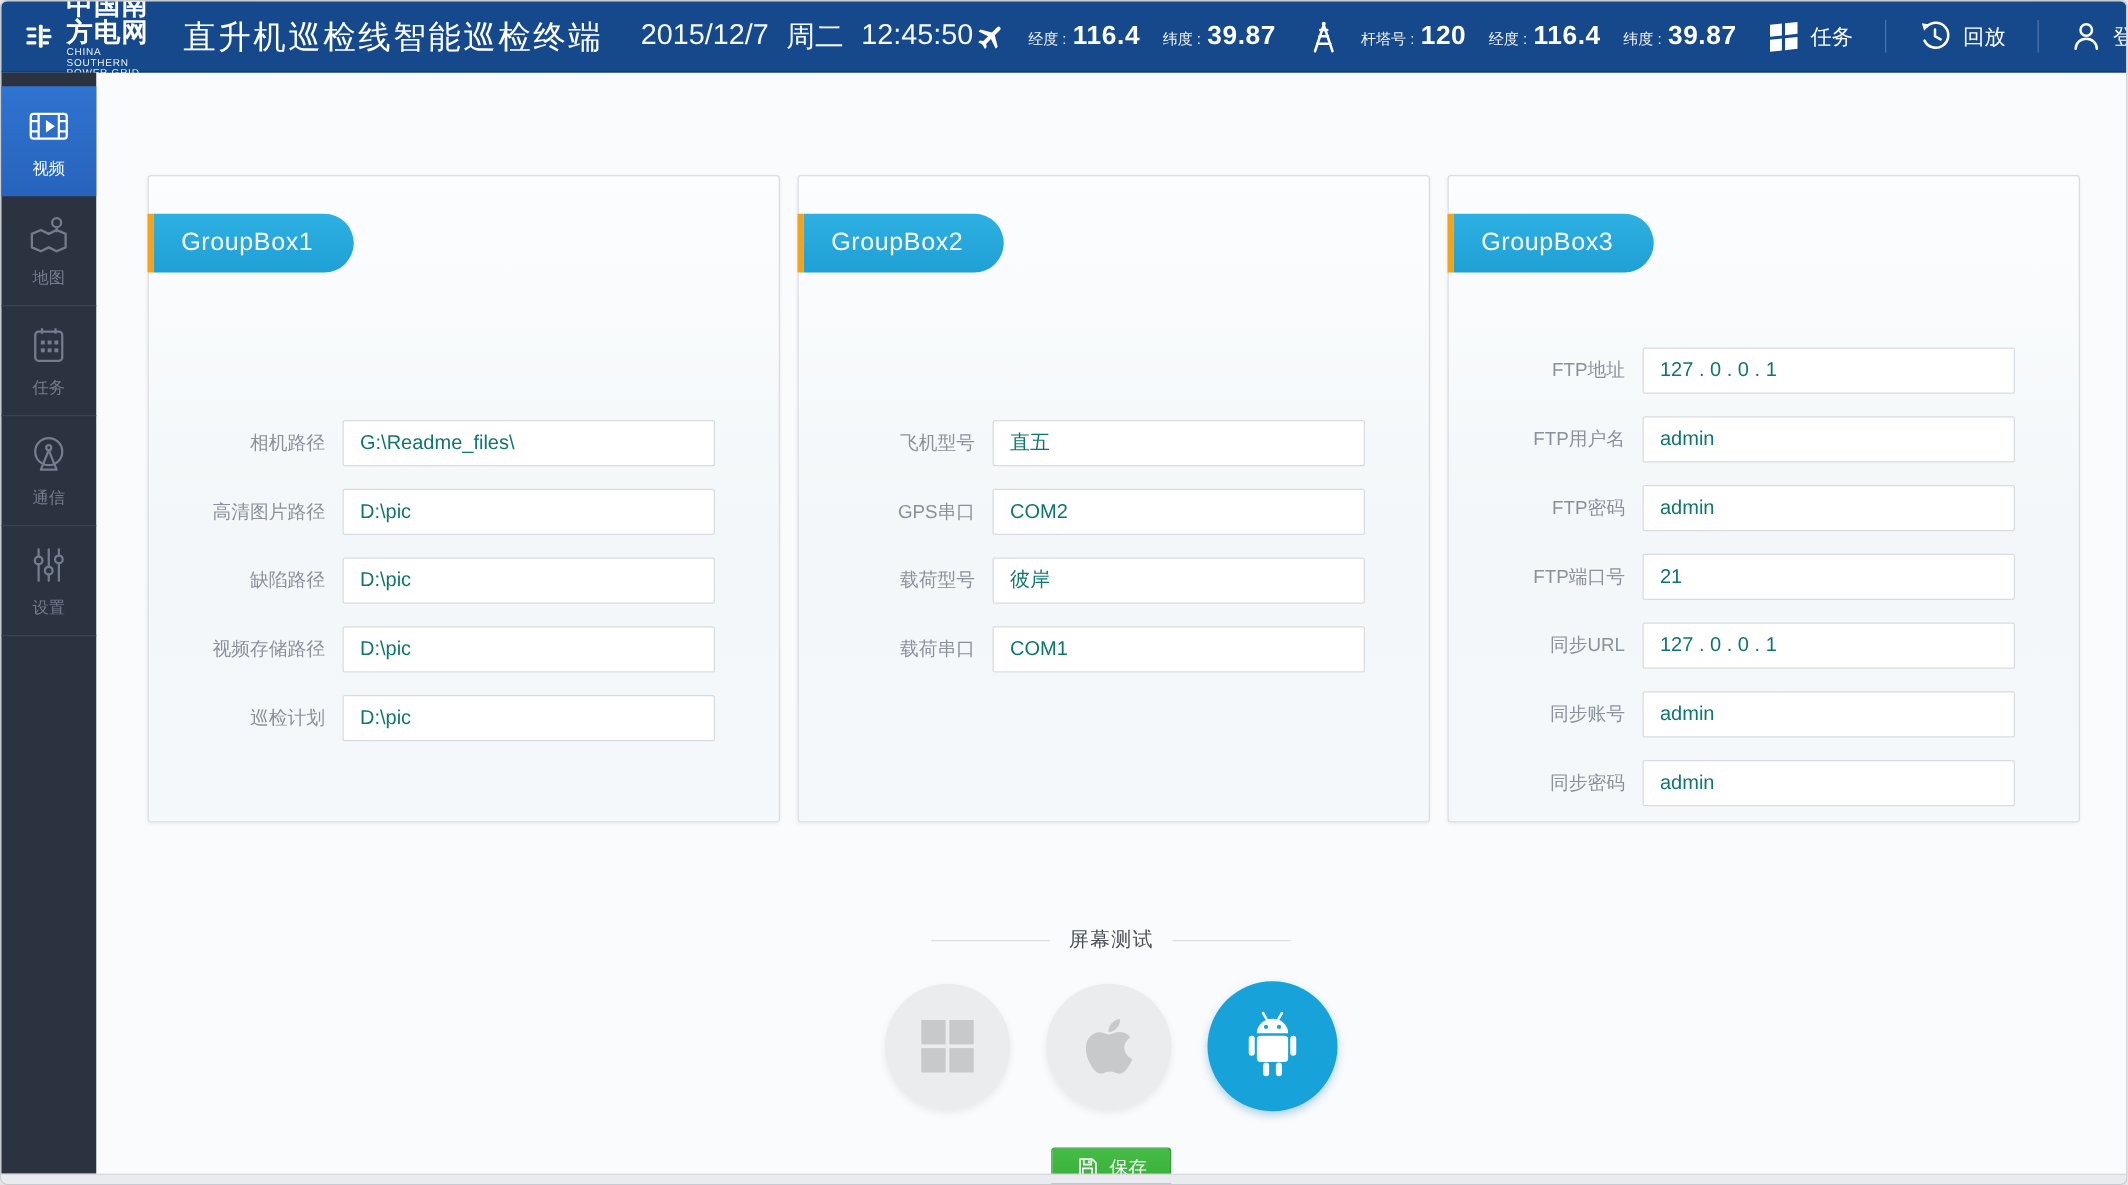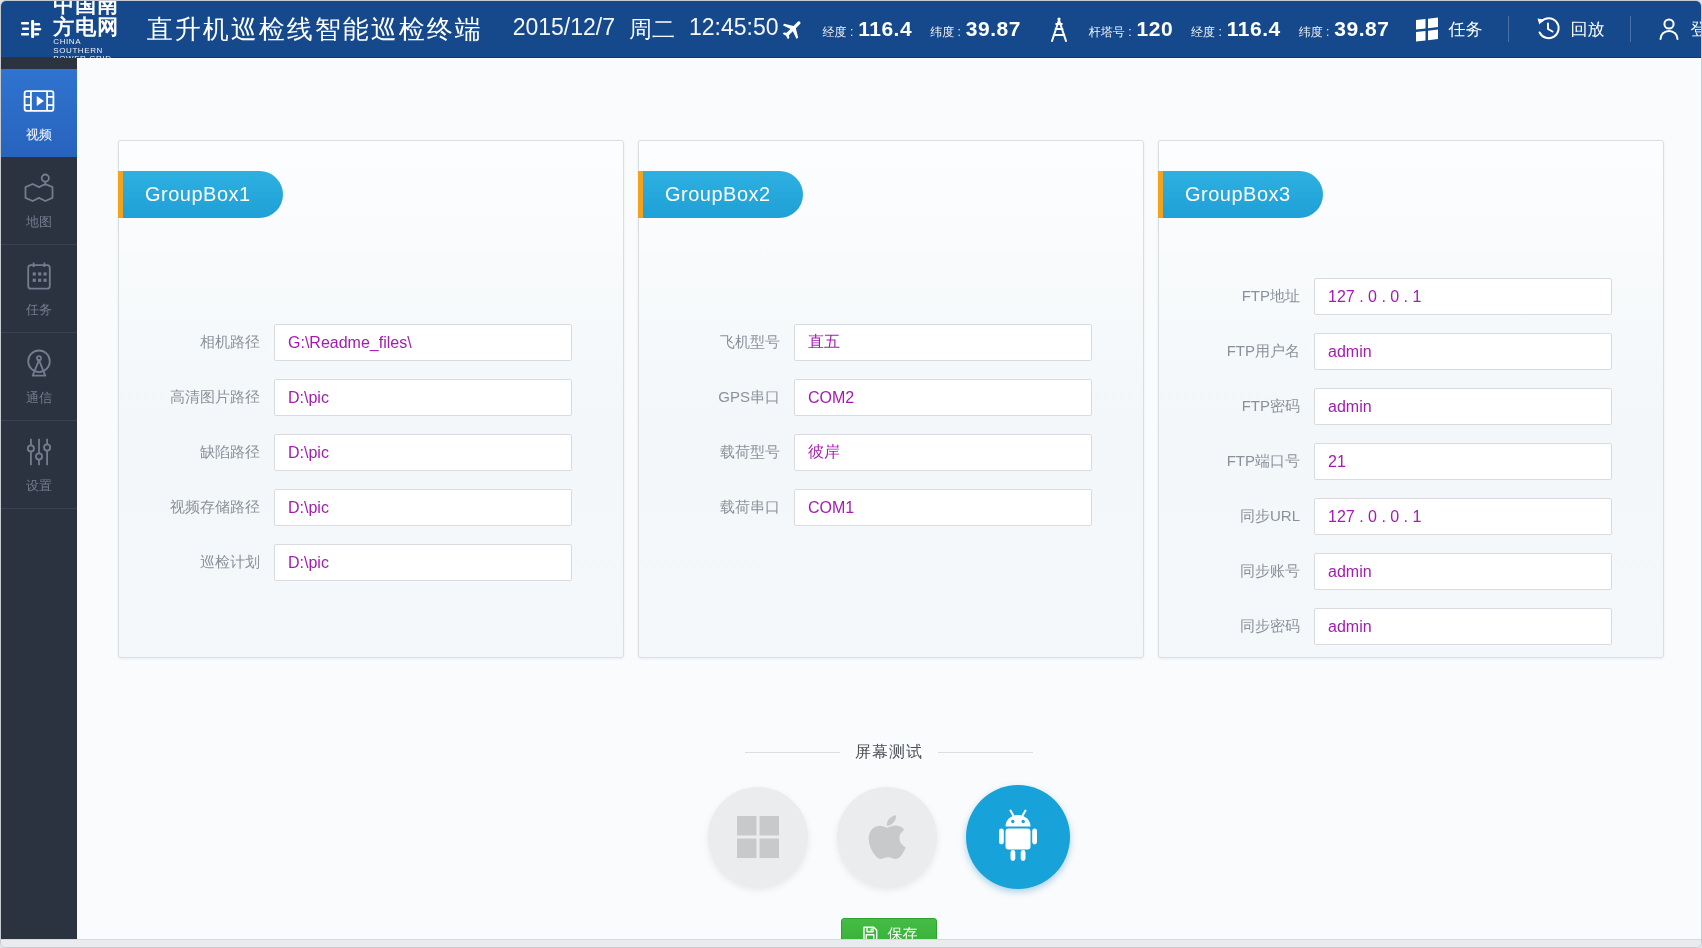--- a/index.html
+++ b/index.html
@@ -41,7 +41,7 @@
   .rows.r7 { top:137px; }
   .form-row { display:flex; align-items:center; justify-content:flex-end; padding-right:51px; height:37px; margin-bottom:18px; }
   .form-label { font-size:15px; color:#8b919b; margin-right:14px; white-space:nowrap; }
-  .form-input { width:298px; height:37px; background:#fff; border:1px solid #d8dce1; border-radius:2px; font-family:"Liberation Sans","DejaVu Sans",sans-serif; font-size:16px; color:#a21caf; padding:0 13px; outline:none; }
+  .form-input { width:298px; height:37px; background:#fff; border:1px solid #d8dce1; border-radius:2px; font-family:"Liberation Sans","DejaVu Sans",sans-serif; font-size:16px; color:#0f766e; padding:0 13px; outline:none; }
 
   
   .test-title { position:absolute; top:648px; left:50%; transform:translateX(-50%); display:flex; align-items:center; gap:15px; }

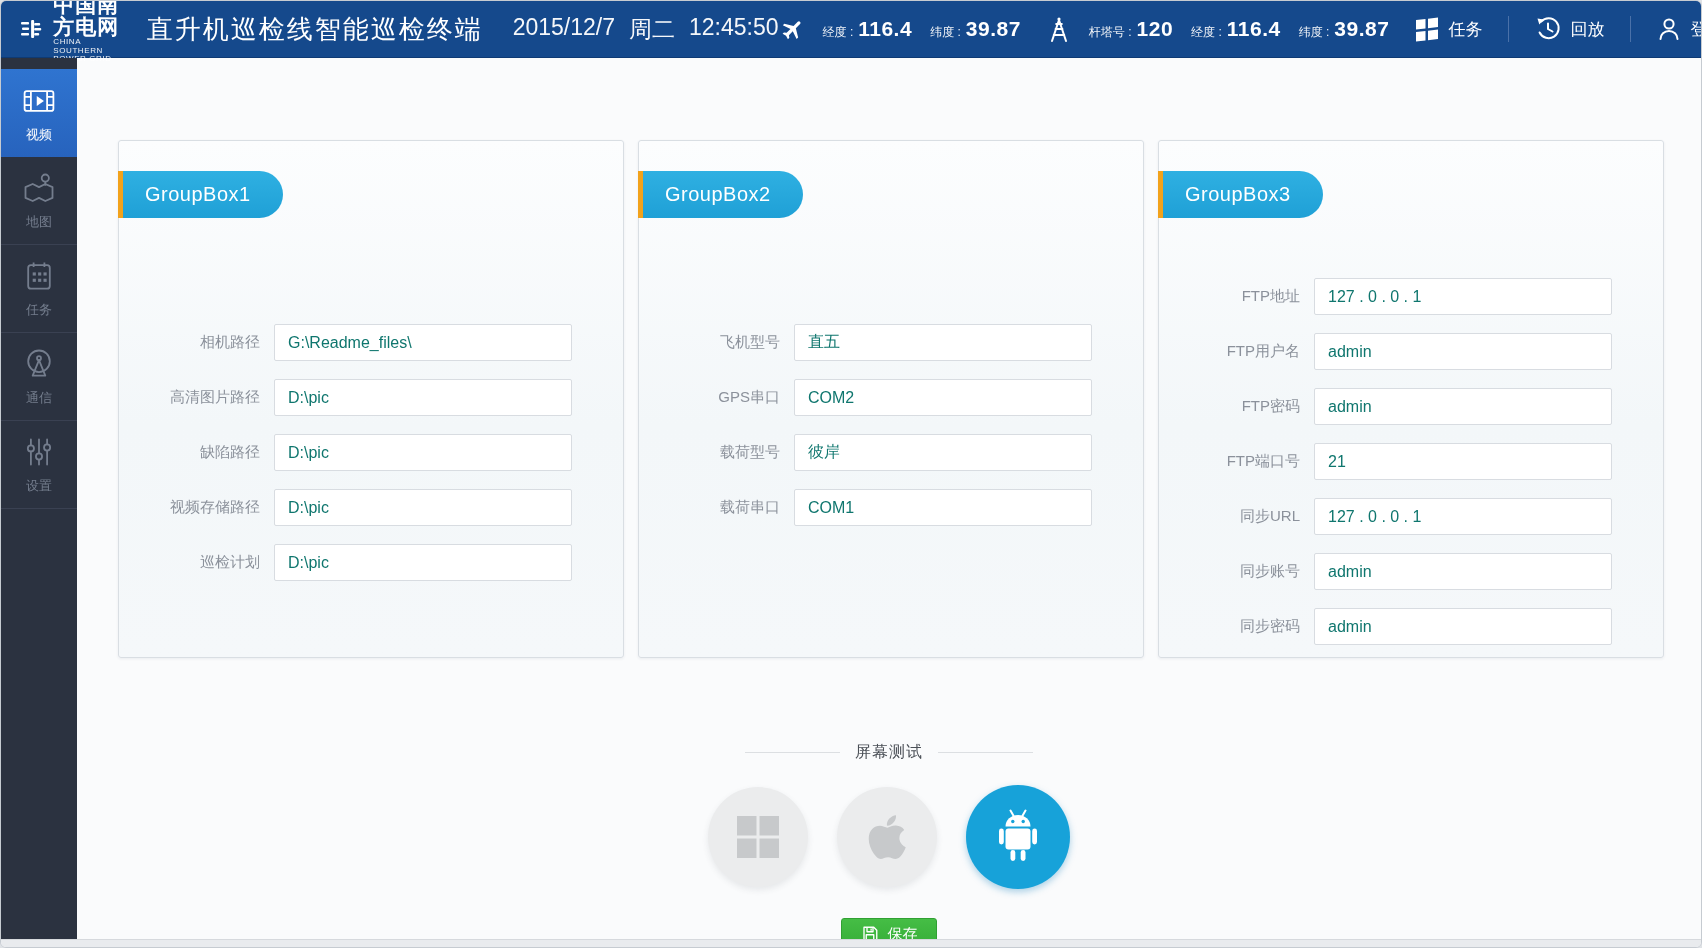--- a/index.html
+++ b/index.html
@@ -37,7 +37,7 @@
   .gb-accent { width:5px; background:#f2a21b; }
   .gb-pill { background:linear-gradient(180deg,#2fb0e2,#1fa0d6); color:#fff; font-size:20px; letter-spacing:.5px; display:flex; align-items:center; padding:0 32px 0 22px; border-radius:0 24px 24px 0; min-width:110px; }
   .rows { position:absolute; left:0; right:0; }
-  .rows.r5 { top:183px; }
+  .rows.r5 { top:195px; }
   .rows.r7 { top:137px; }
   .form-row { display:flex; align-items:center; justify-content:flex-end; padding-right:51px; height:37px; margin-bottom:18px; }
   .form-label { font-size:15px; color:#8b919b; margin-right:14px; white-space:nowrap; }

